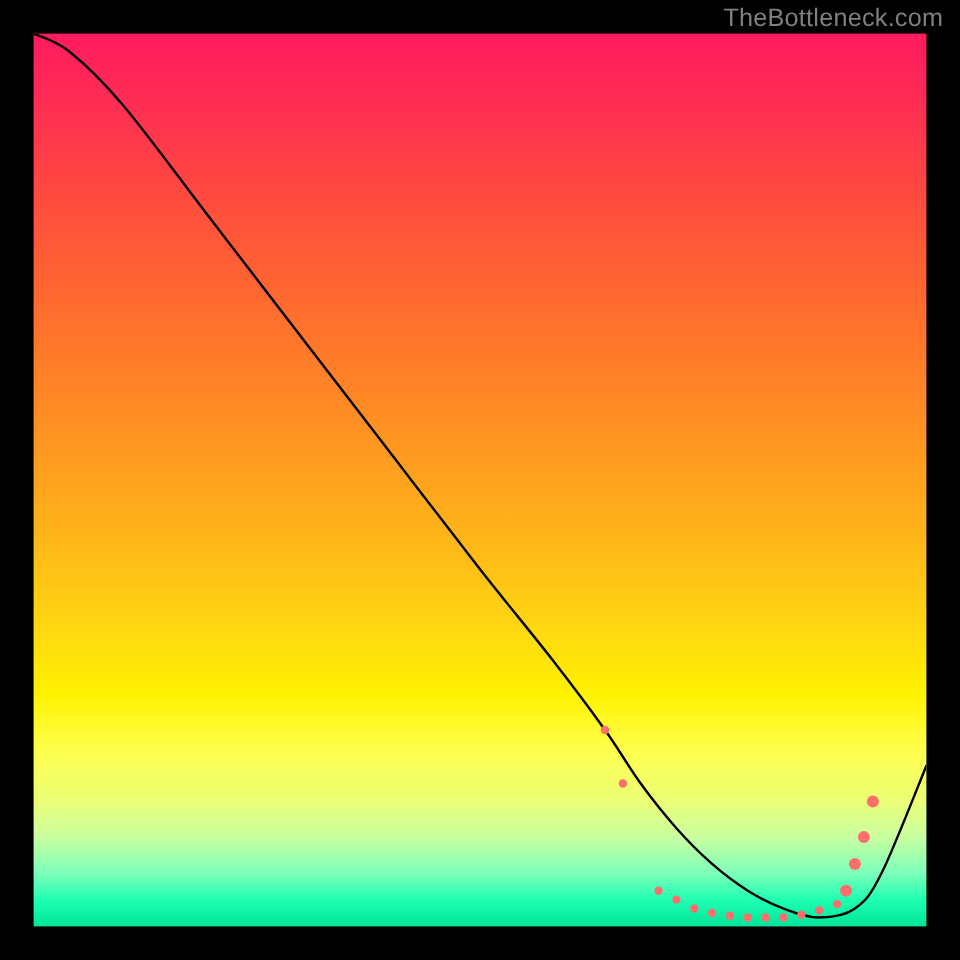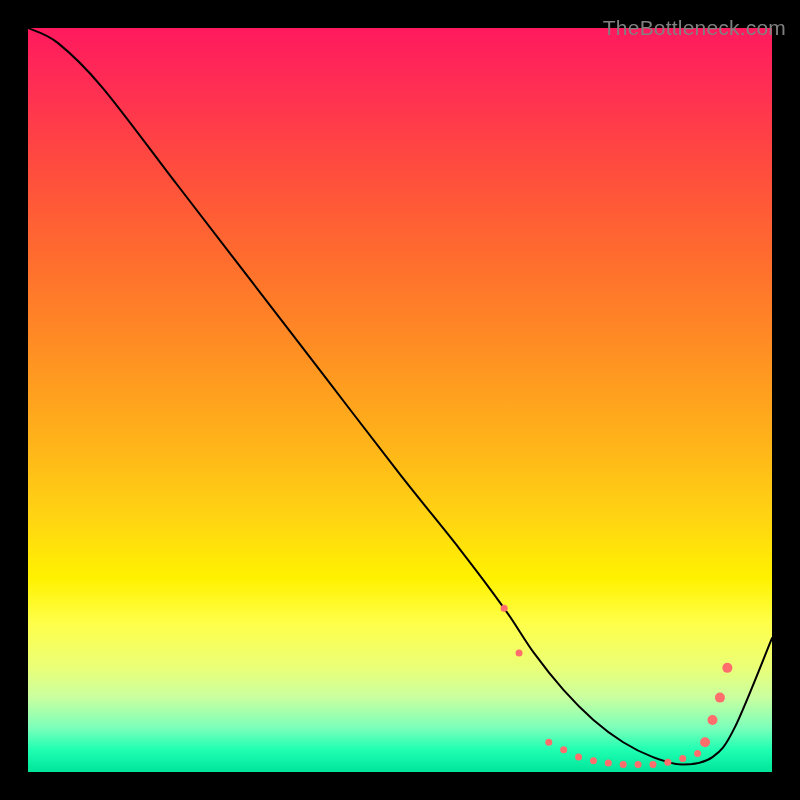--- a/index.html
+++ b/index.html
@@ -26,7 +26,6 @@
     font-weight: 500;
     letter-spacing: 0.2px;
     z-index: 50;
-    margin-top: 12px;
   }
   .plot-outer {
     position: absolute;

